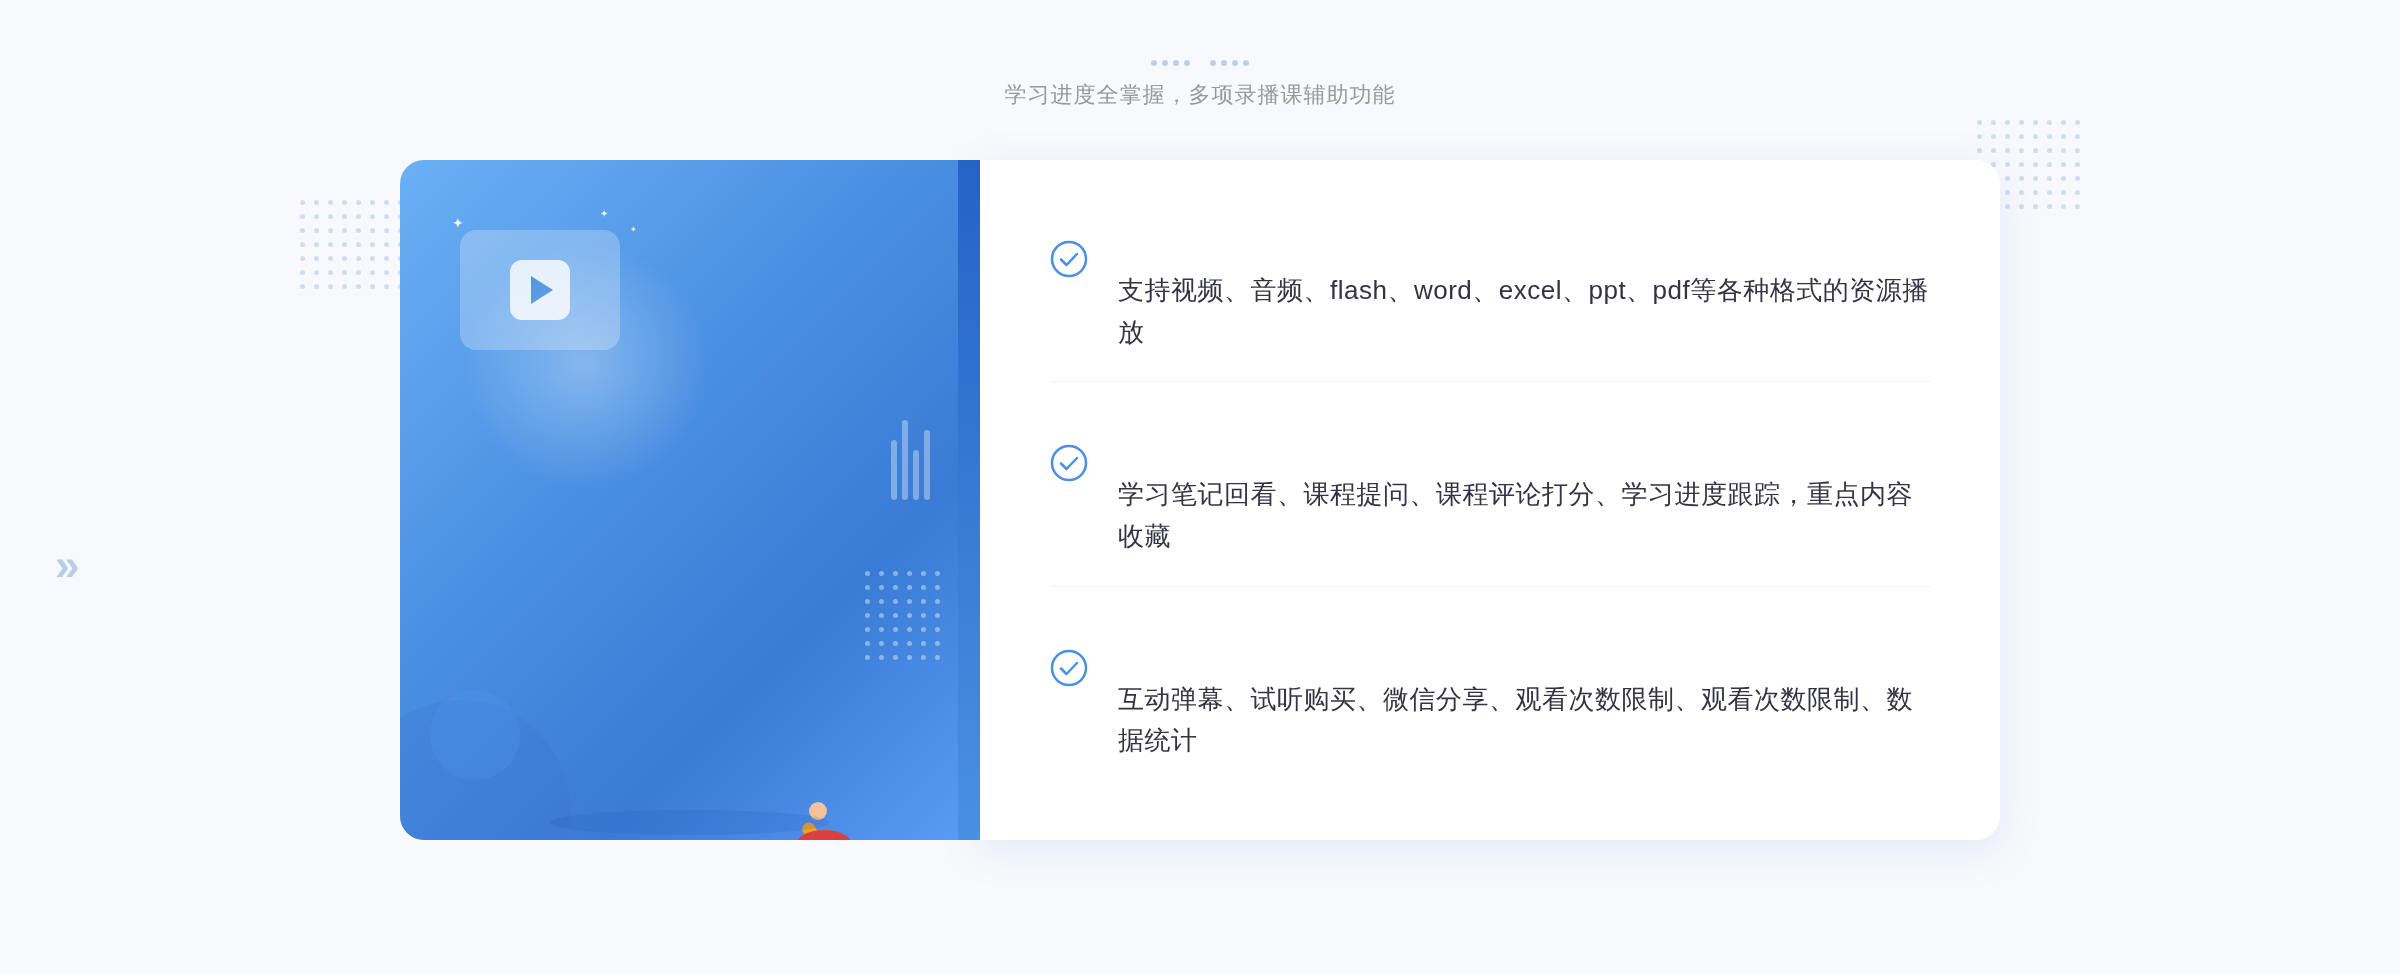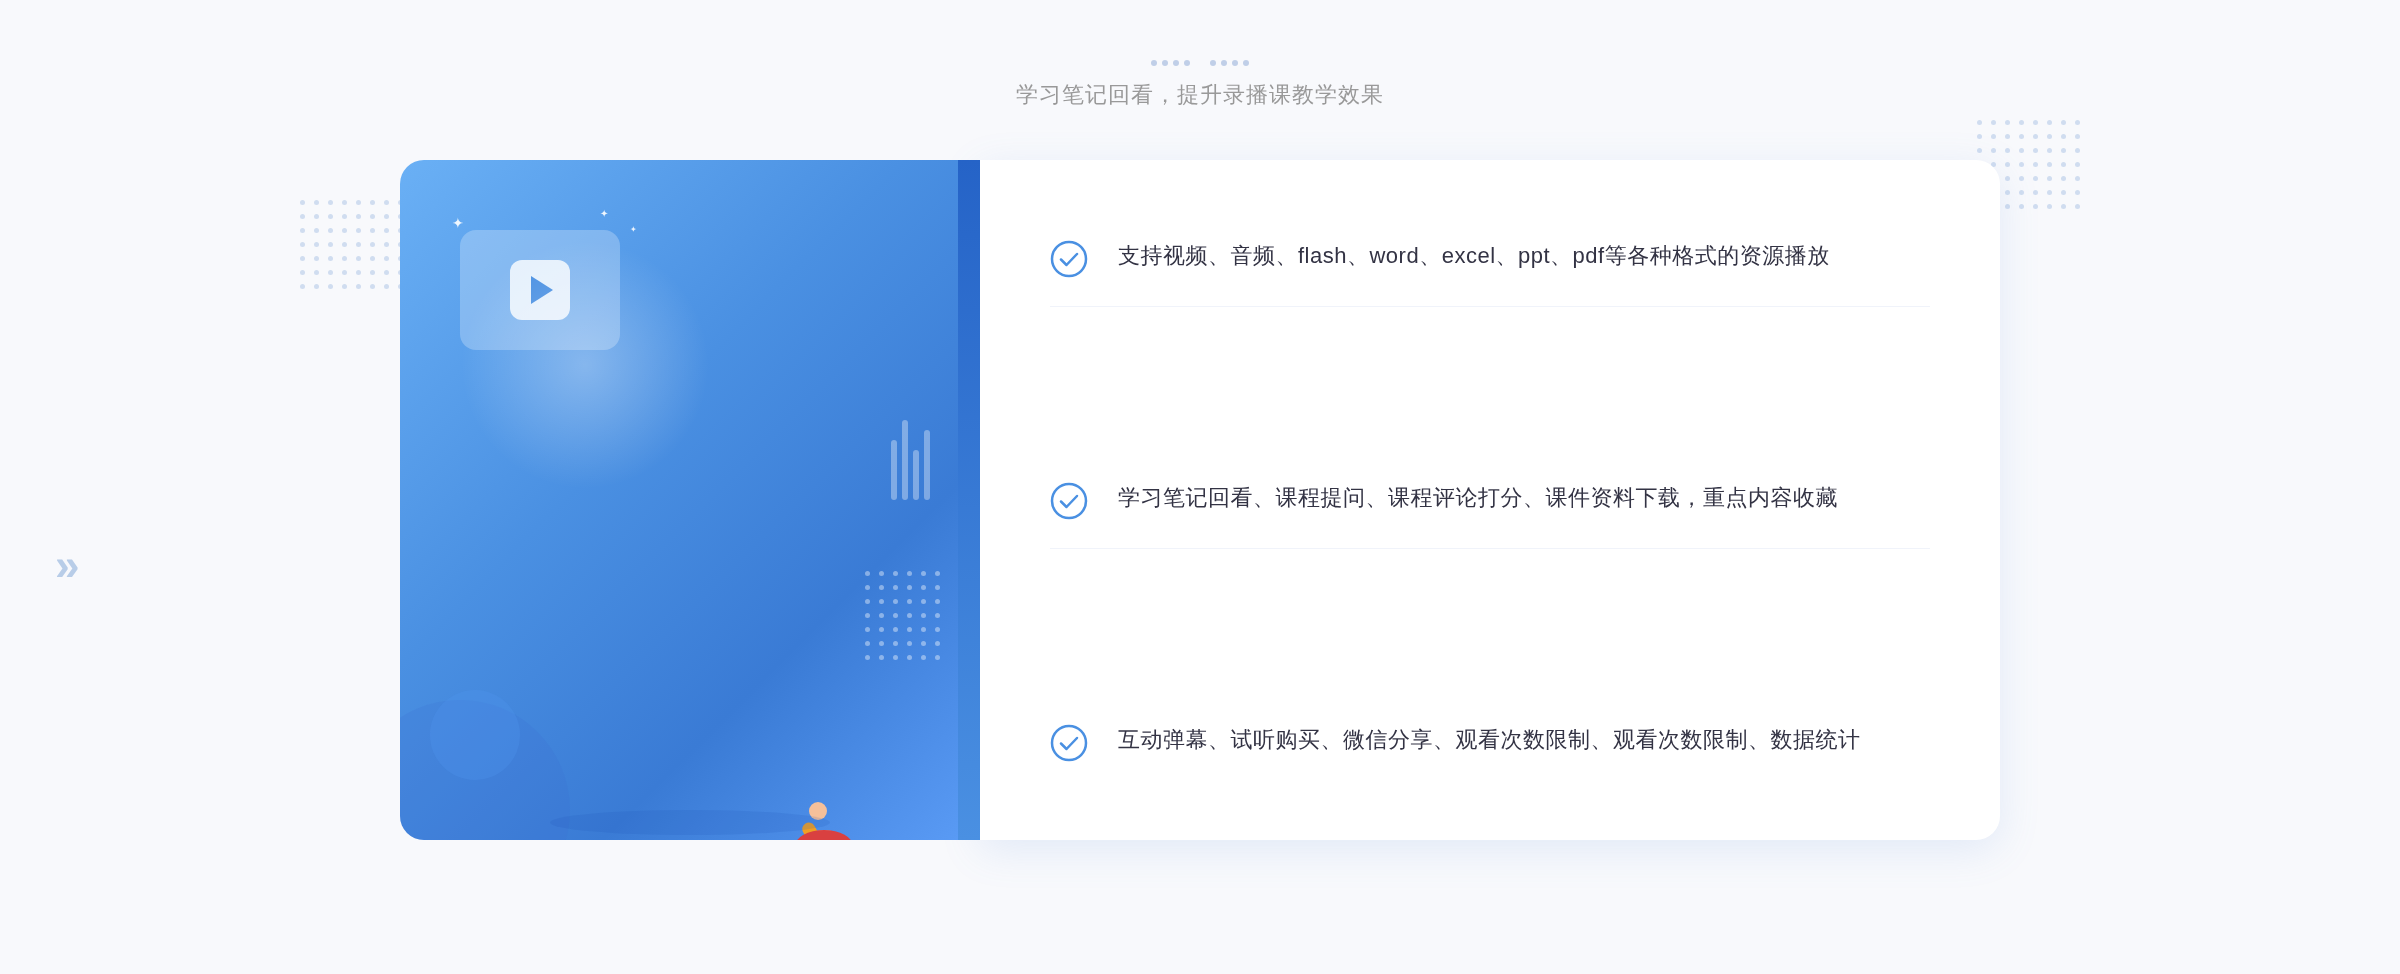--- a/index.html
+++ b/index.html
@@ -402,7 +402,7 @@
           <span></span>
       </div>
     </div>
-    <p class="subtitle">学习笔记回看，提升录播课教学效果</p>
+    <p class="subtitle">学习进度全掌握，多项录播课辅助功能</p>
   </div>
 
   <div class="content-area">

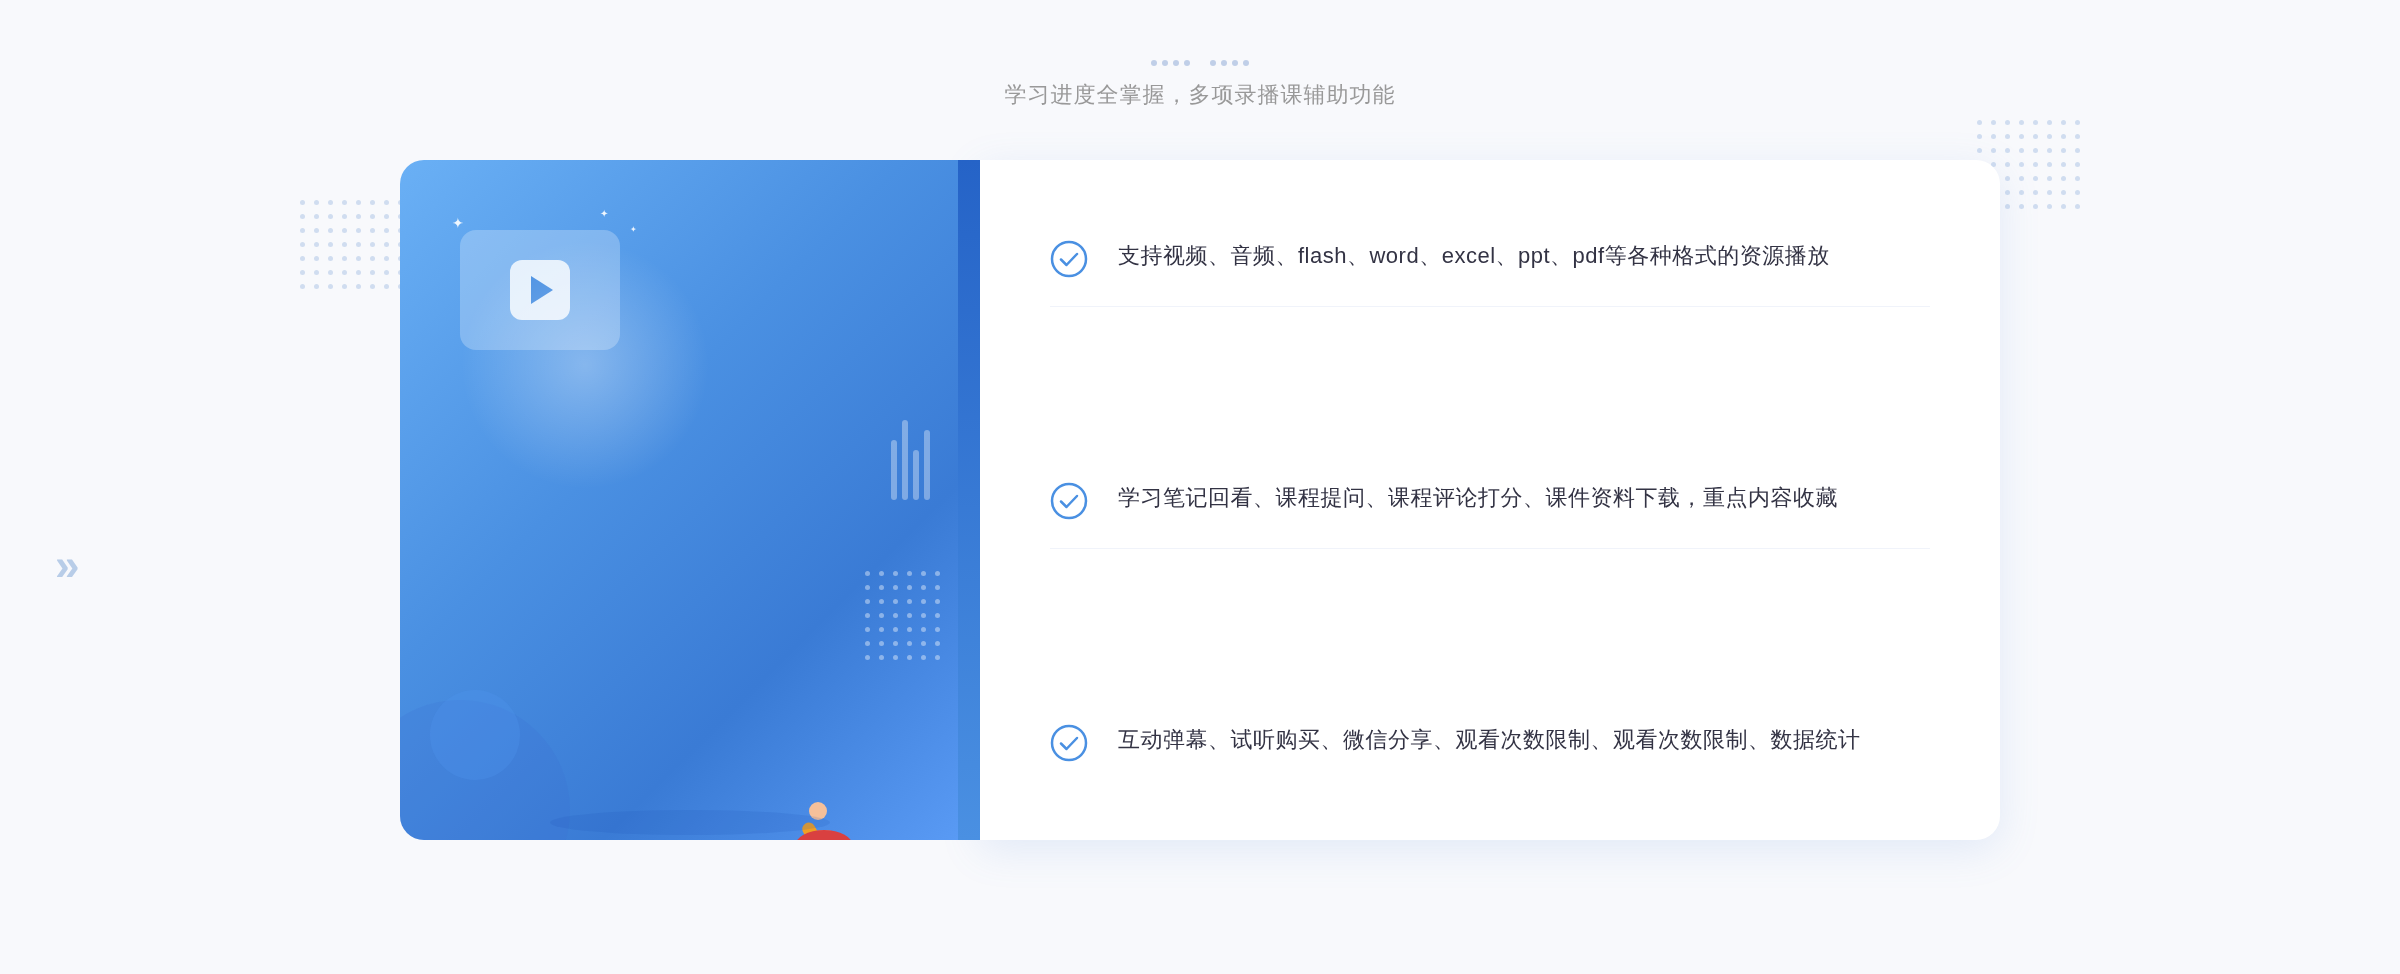--- a/index.html
+++ b/index.html
@@ -220,11 +220,12 @@
     }
 
     .feature-text {
-      font-size: 22px;
+      font-size: 26px;
       color: #333344;
       line-height: 1.6;
       font-weight: 400;
       letter-spacing: 0.5px;
+      margin-top: 32px;
     }
 
     

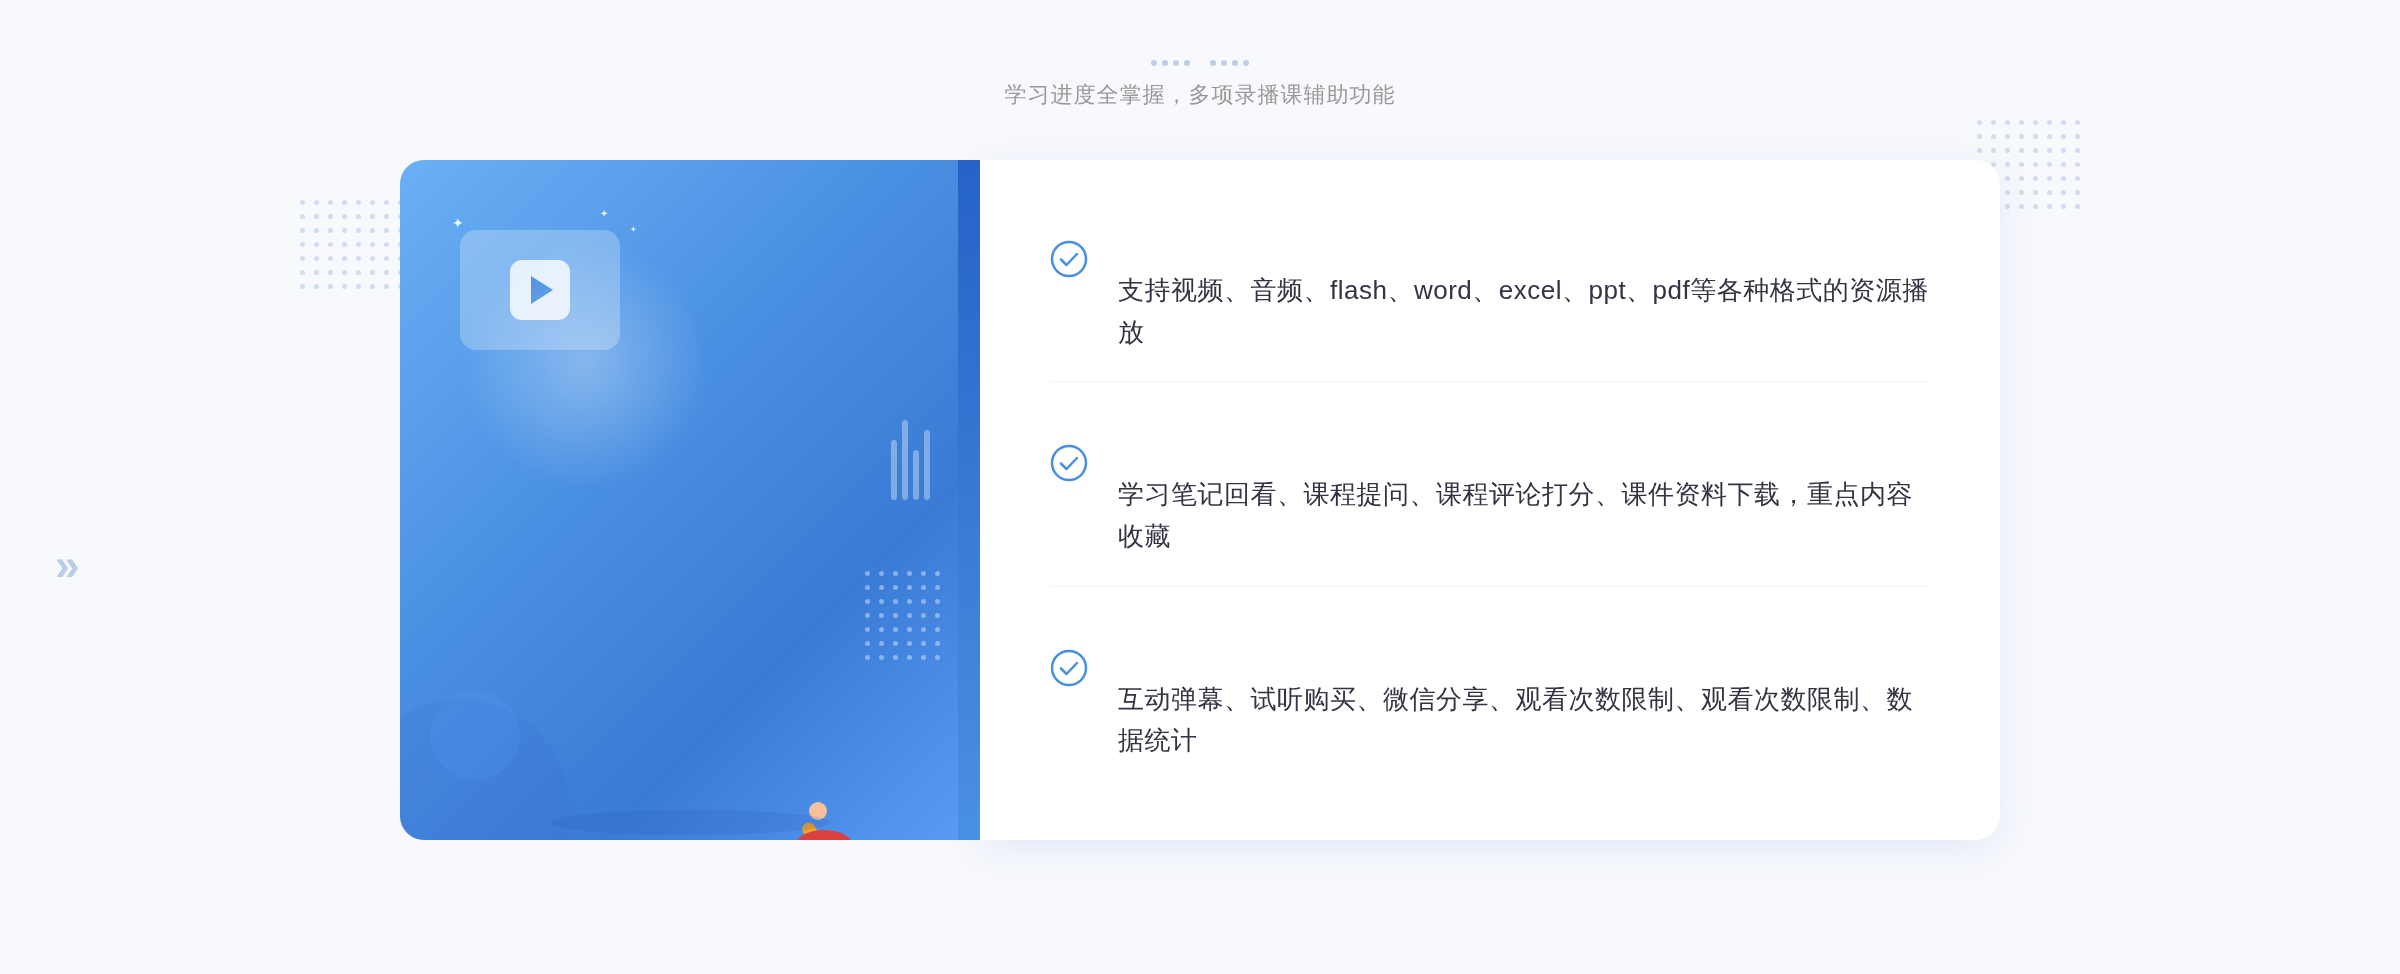--- a/index.html
+++ b/index.html
@@ -515,7 +515,7 @@
             <path d="M11 19.5L16.5 25L27 14" stroke="#4a90e2" stroke-width="2.5" stroke-linecap="round" stroke-linejoin="round"></path>
           </svg>
         </div>
-        <span class="feature-text">学习笔记回看、课程提问、课程评论打分、课件资料下载，重点内容收藏</span>
+        <span class="feature-text">学习笔记回看、课程提问、课程评论打分、学习进度跟踪，重点内容收藏</span>
       </div>
 
       <div class="feature-item">

